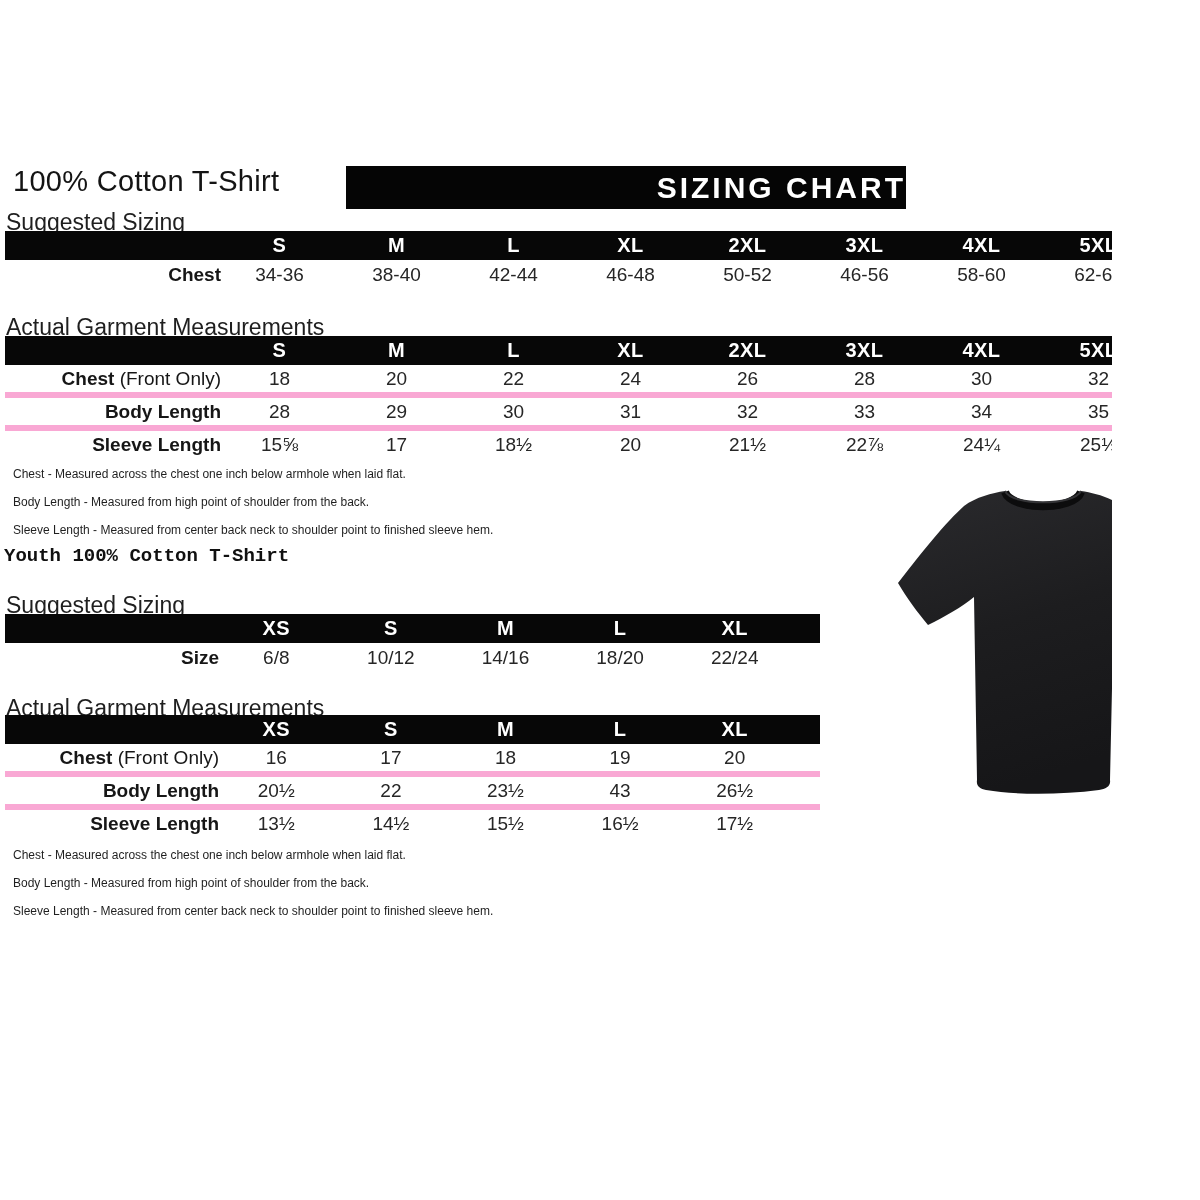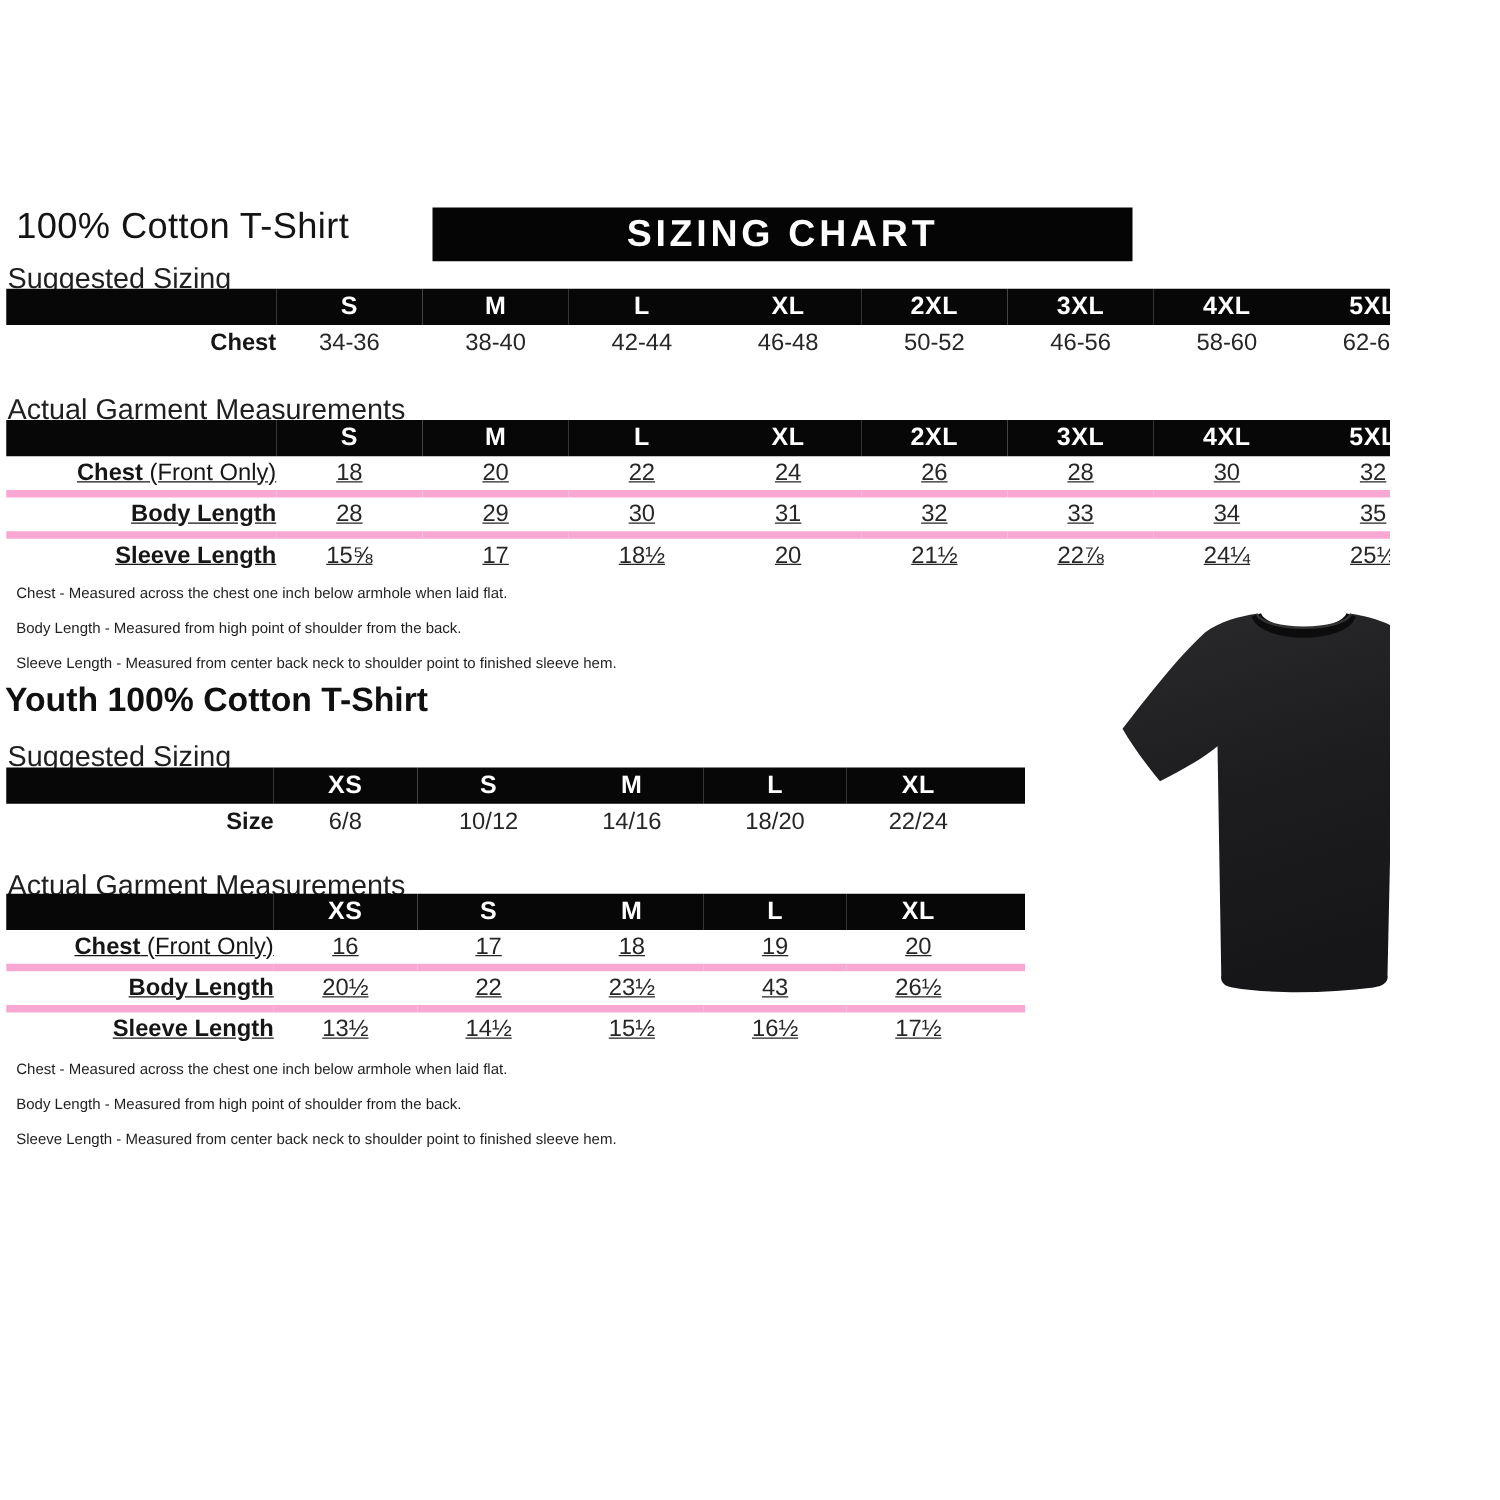--- a/index.html
+++ b/index.html
@@ -10,7 +10,7 @@
   .abs { position:absolute; }
   .title { font-size:29px; font-weight:normal; margin:0; color:#141414; letter-spacing:0.3px; }
   .banner {
-    background:#050505; color:#ffffff; text-align:center; font-weight:bold;
+    background:#050505; color:#ffffff; text-align:right; font-weight:bold;
     font-size:30px; letter-spacing:3px; height:43px; line-height:44px;
   }
   .slabel { font-size:23px; color:#1f1f1f; }

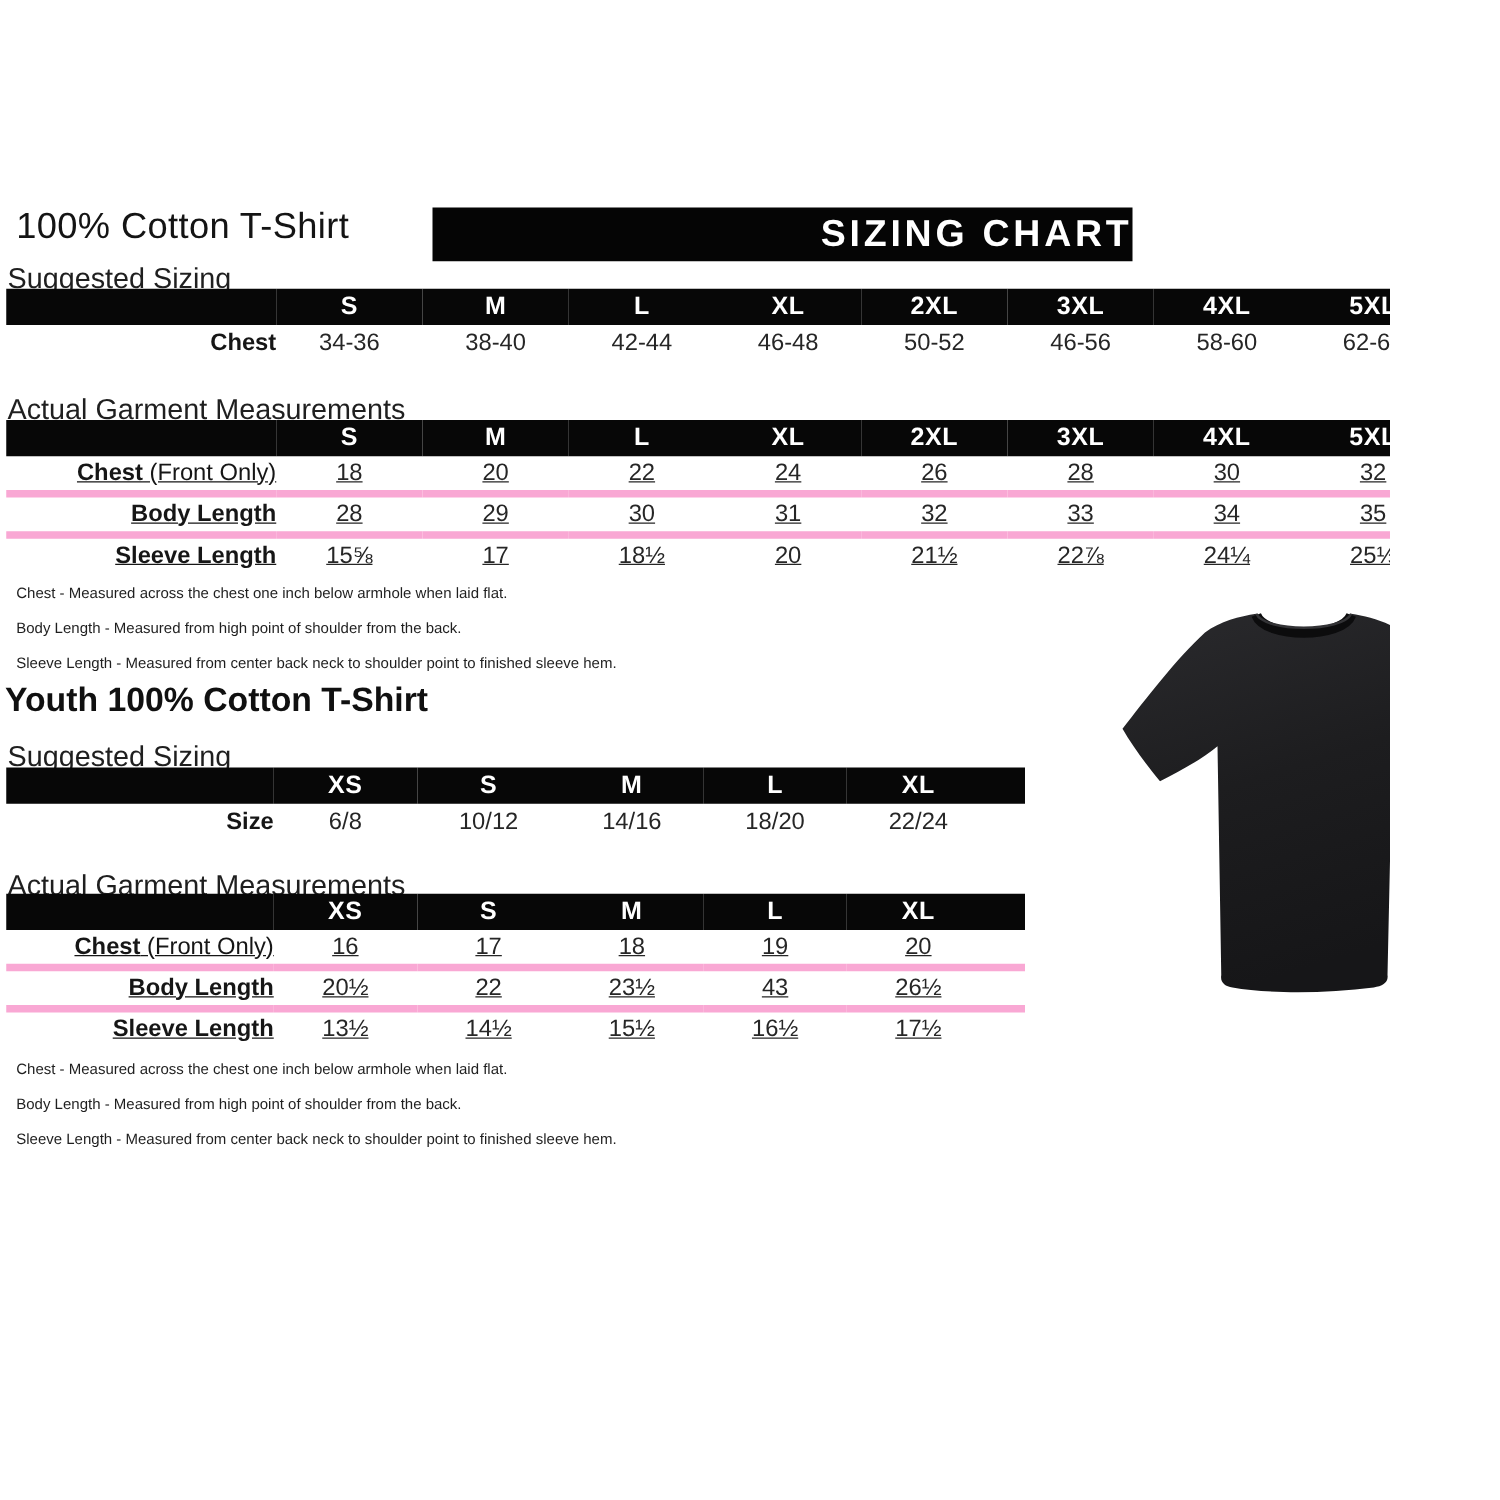--- a/index.html
+++ b/index.html
@@ -30,7 +30,7 @@
   .youth-t .rowlabel { width:202px; }
   .youth-t .spacer { width:28px; }
   .measure tbody tr:nth-child(n+2) td { border-top:6px solid #f9a8d4; }
-  .measure tbody td { height:27px;text-decoration:underline; }
+  .measure tbody td { height:27px; }
   .notes p { margin:0; font-size:12px; line-height:28px; color:#1f1f1f; }
   .youth-title { font-size:27px; font-weight:bold; margin:0; color:#101010; }
   .tshirt-wrap { width:302px; height:322px; }

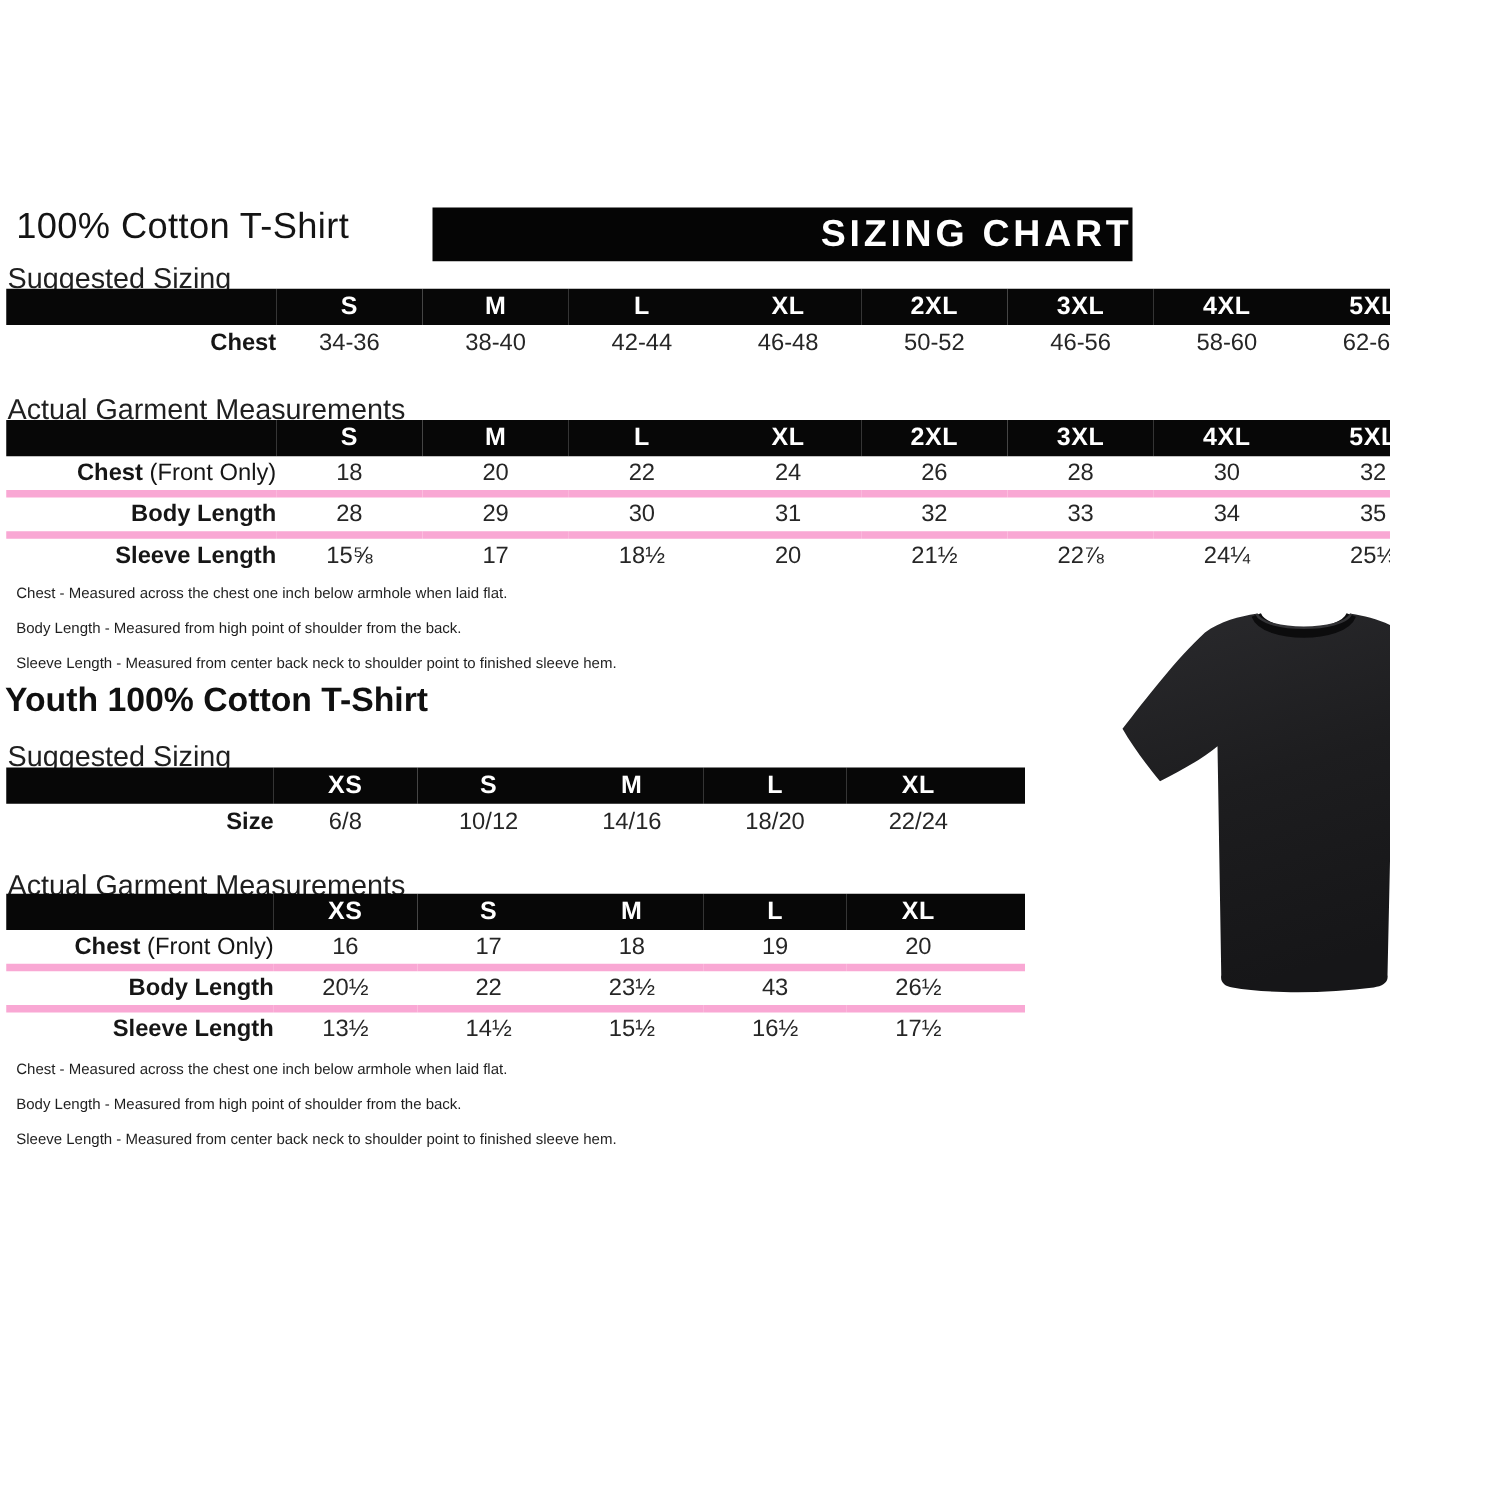--- a/index.html
+++ b/index.html
@@ -32,7 +32,7 @@
   .measure tbody tr:nth-child(n+2) td { border-top:6px solid #f9a8d4; }
   .measure tbody td { height:27px; }
   .notes p { margin:0; font-size:12px; line-height:28px; color:#1f1f1f; }
-  .youth-title { font-size:27px; font-weight:bold; margin:0; color:#101010; }
+  .youth-title { font-size:19px; font-weight:bold; margin:0; color:#101010;font-family:Liberation Mono, monospace; }
   .tshirt-wrap { width:302px; height:322px; }
 </style>
 </head>

